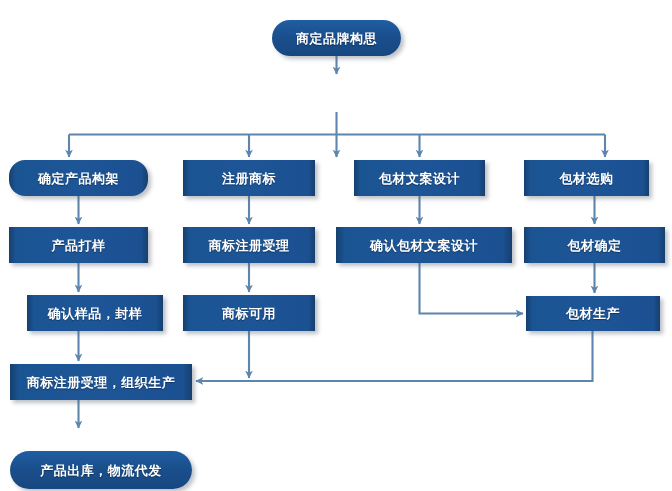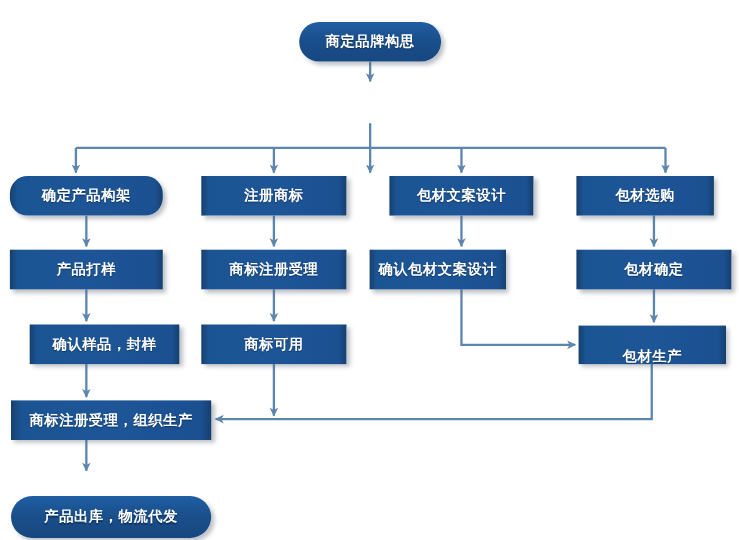--- a/index.html
+++ b/index.html
@@ -122,7 +122,7 @@
     <span class="label">商标注册受理</span>
   </div>
 
-  <div class="node" style="left:336px;top:227px;width:124px;height:36px;">
+  <div class="node" style="left:336px;top:227px;width:176px;height:36px;">
     <span class="label">确认包材文案设计</span>
   </div>
 

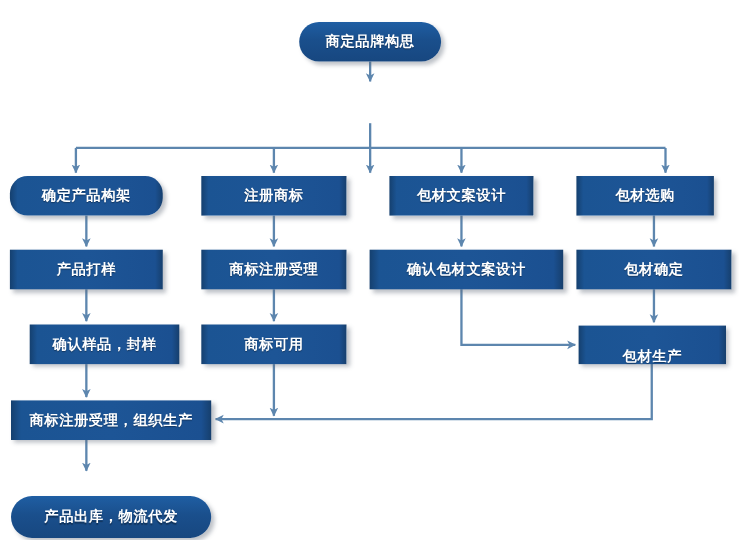--- a/index.html
+++ b/index.html
@@ -138,7 +138,7 @@
     <span class="label">商标可用</span>
   </div>
 
-  <div class="node" style="left:526px;top:296px;width:134px;height:35px;align-items:flex-end;">
+  <div class="node" style="left:526px;top:296px;width:134px;height:35px;">
     <span class="label">包材生产</span>
   </div>
 

